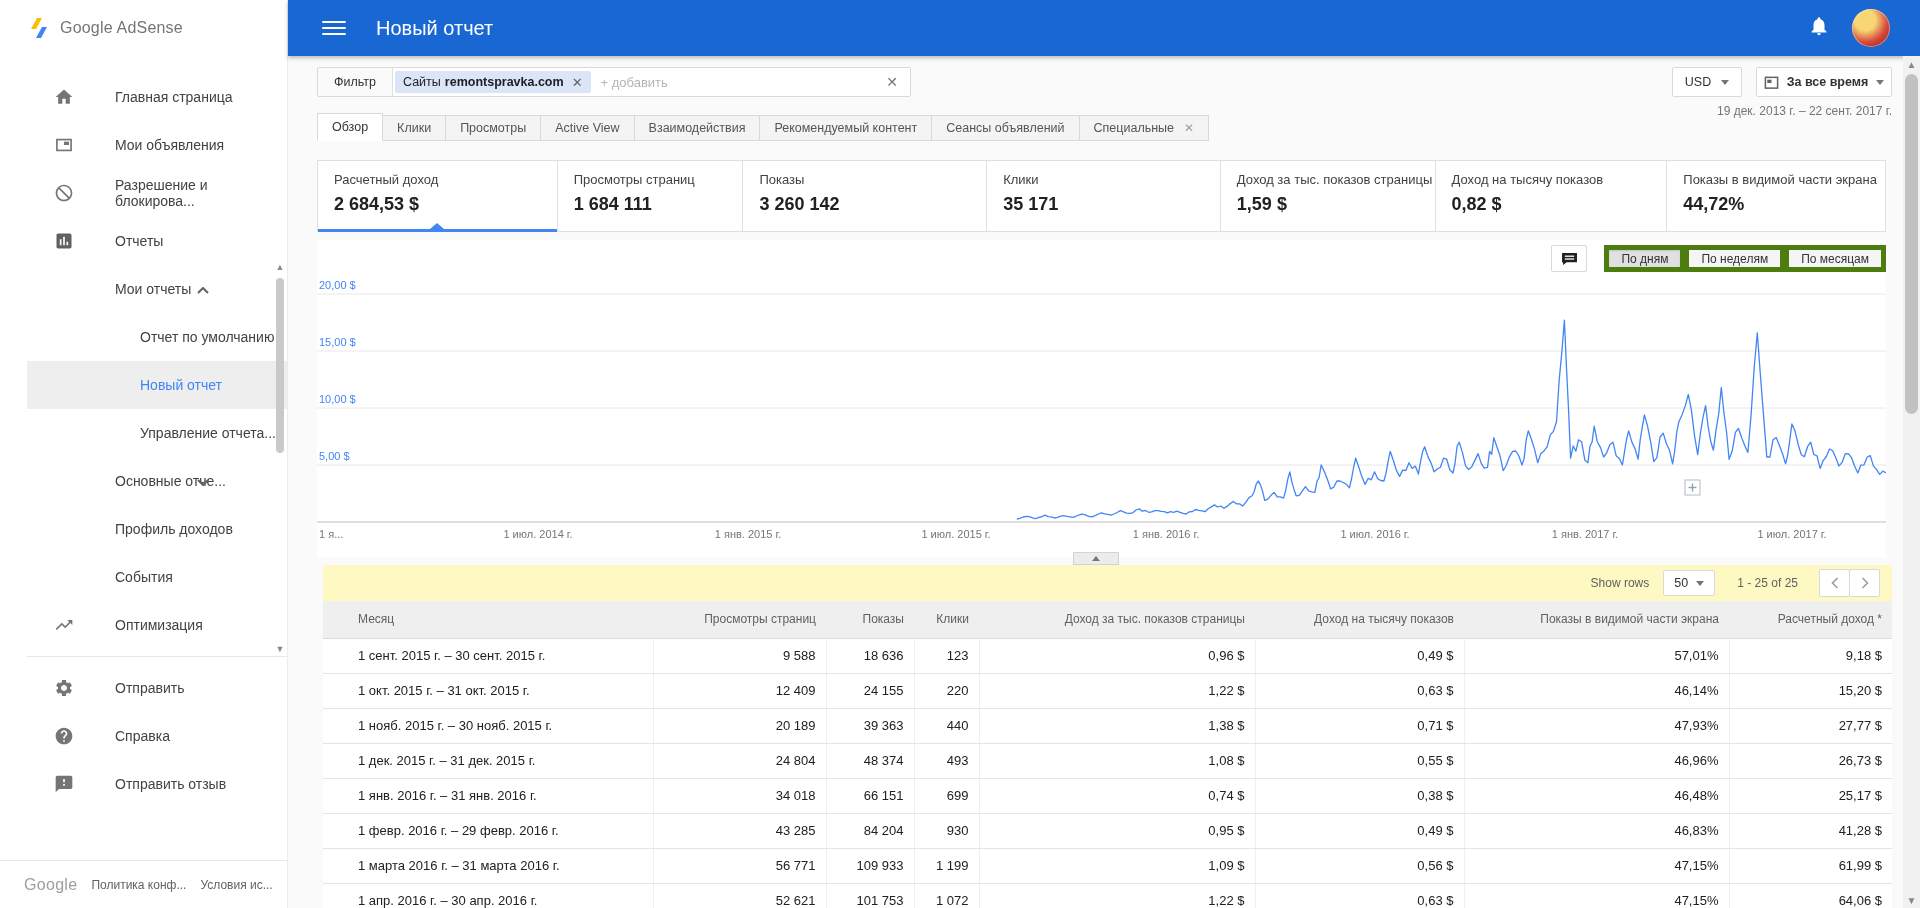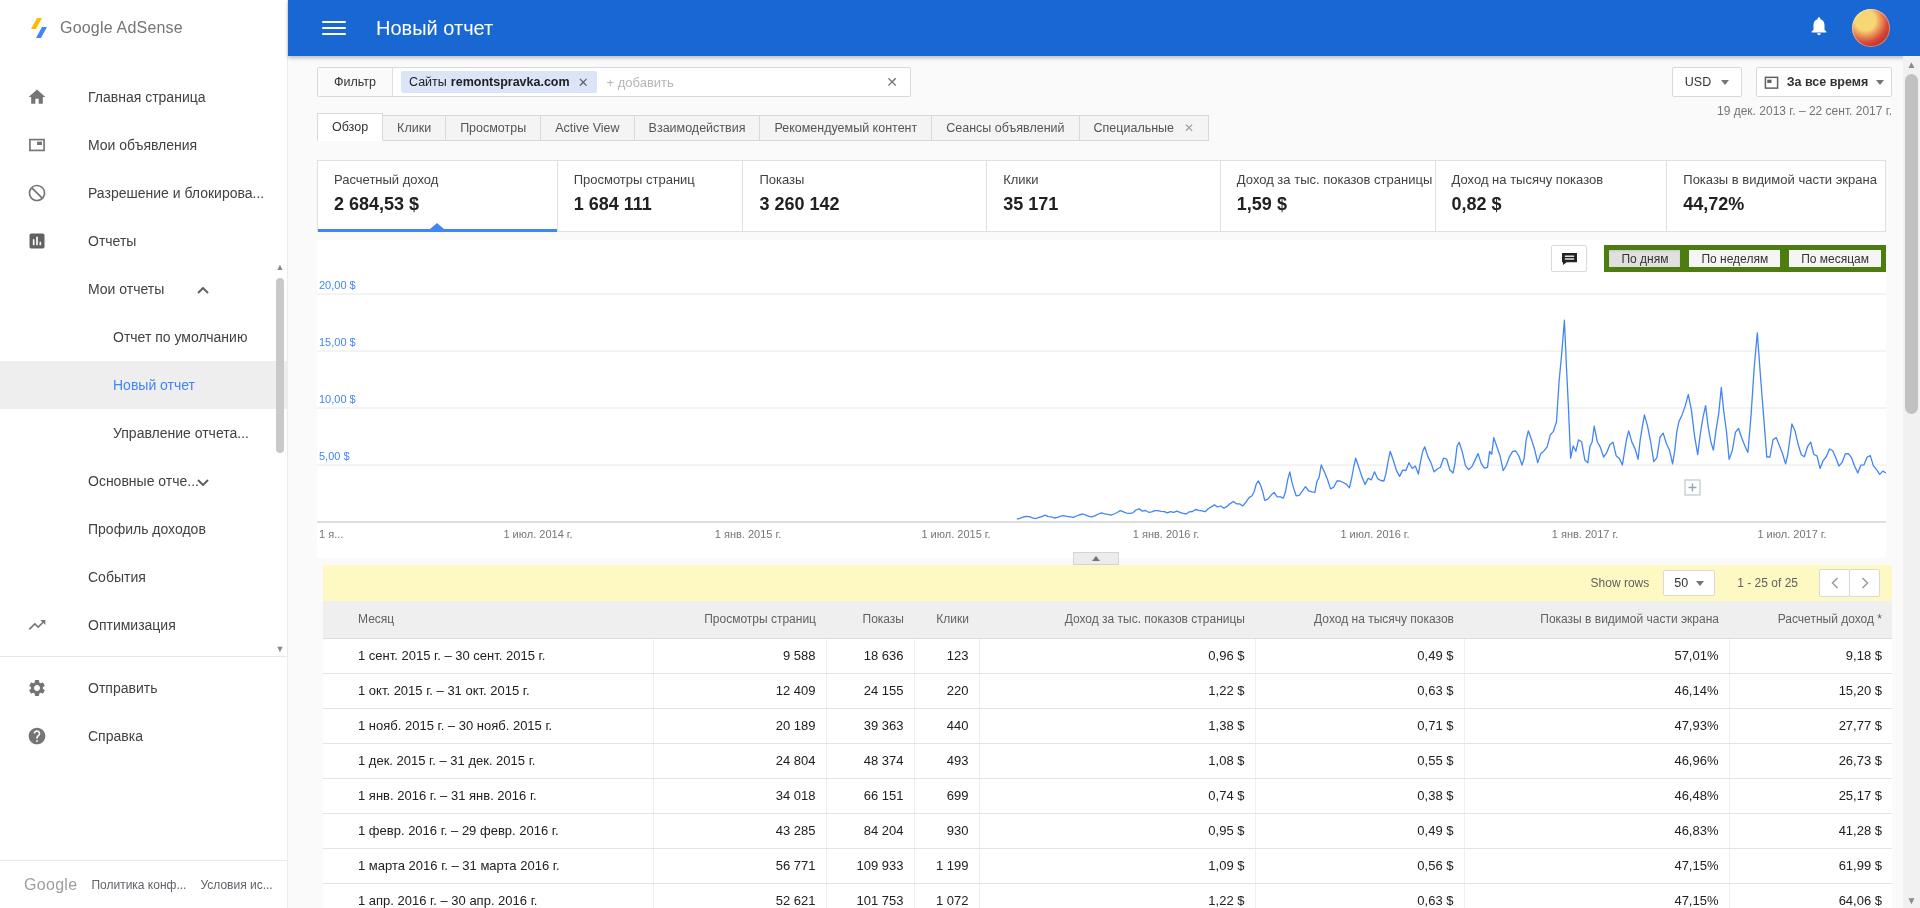--- a/index.html
+++ b/index.html
@@ -45,7 +45,7 @@
   
   .filter-box { position:absolute; top:11px; left:29px; width:594px; height:30px; background:#fff; border:1px solid #d9d9d9; border-radius:2px; display:flex; align-items:center; }
   .filter-label { height:100%; display:flex; align-items:center; padding:0 16px; border-right:1px solid #e0e0e0; background:#fafafa; font-size:12.5px; color:#333; }
-  .chip { margin-left:8px; background:#dce4f7; border-radius:2px; height:22px; display:flex; align-items:center; padding:0 8px; font-size:12.5px; color:#202124; }
+  .chip { margin-left:2px; background:#dce4f7; border-radius:2px; height:22px; display:flex; align-items:center; padding:0 8px; font-size:12.5px; color:#202124; }
   .chip b { margin-left:4px; }
   .chip-x { margin-left:8px; color:#5f6368; font-size:13px; cursor:pointer; }
   .add-ph { margin-left:10px; font-size:13px; color:#b5b5b5; }

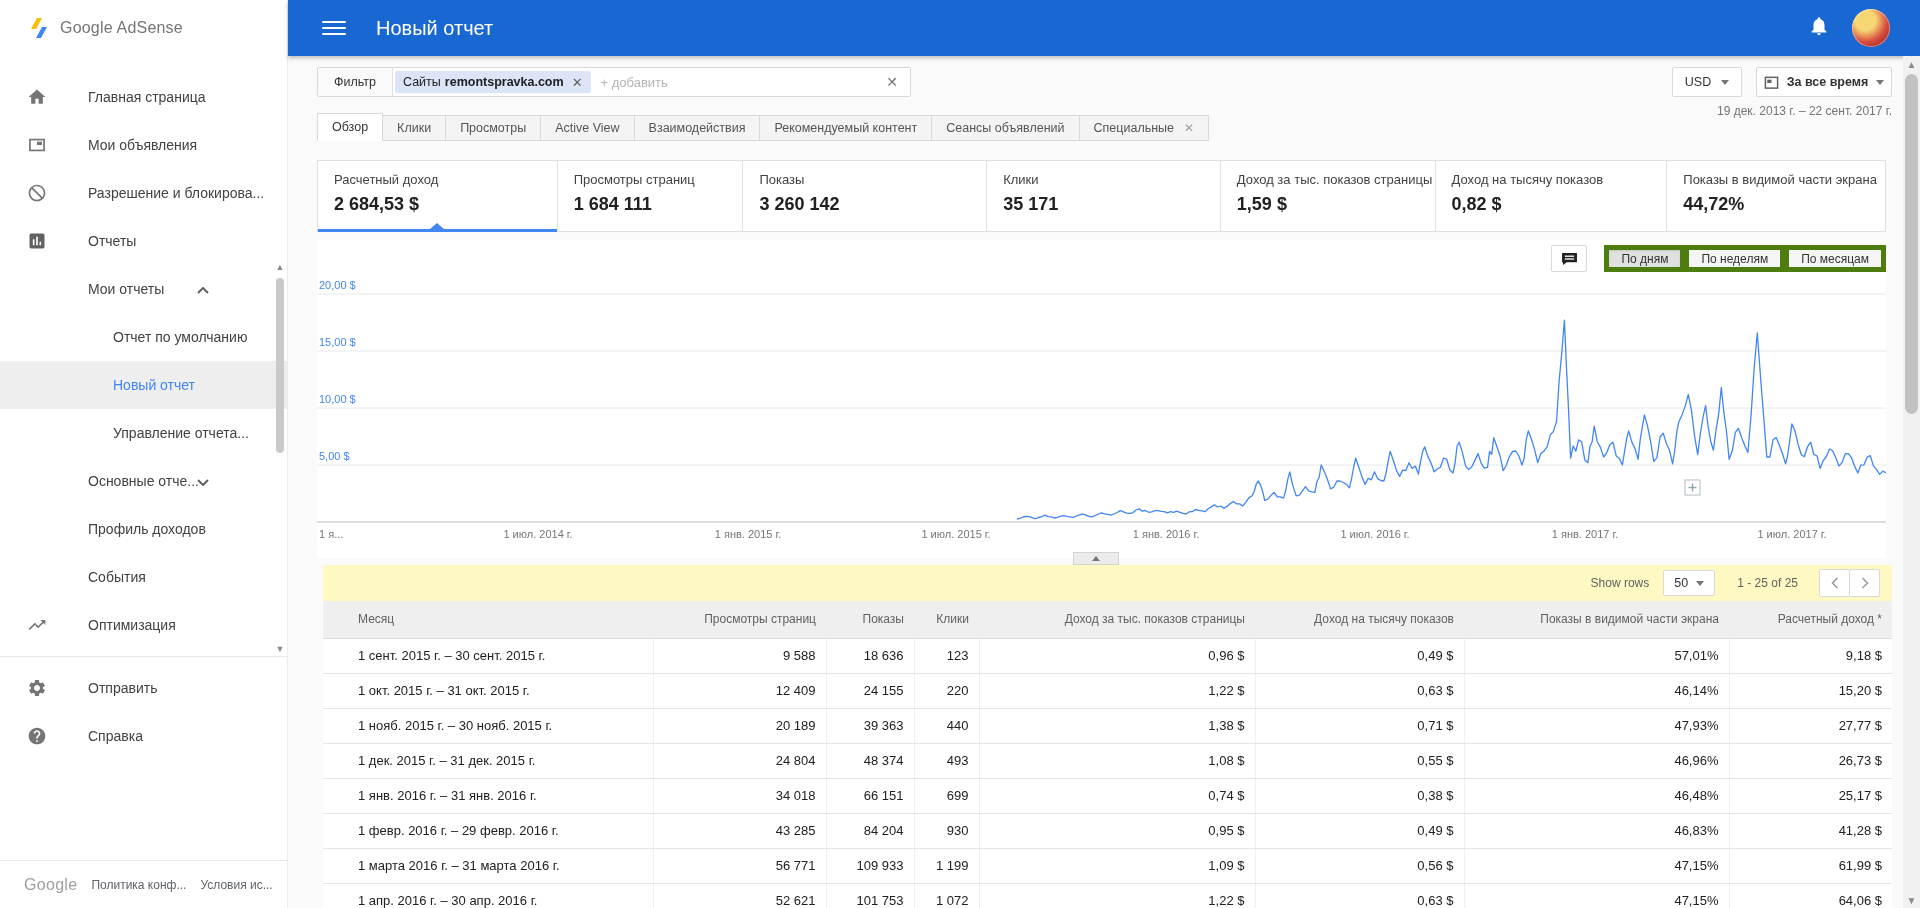--- a/index.html
+++ b/index.html
@@ -11,7 +11,7 @@
   .logo-row { height:56px; display:flex; align-items:center; padding-left:24px; }
   .logo-row svg { margin-right:10px; }
   .brand { font-size:16px; color:#757575; letter-spacing:.2px; }
-  .nav { padding-top:17px; }
+  .nav { padding-top:17px;margin-left:27px; }
   .nav-item { height:48px; display:flex; align-items:center; cursor:pointer; position:relative; }
   .nav-item .nav-icon { position:absolute; left:26px; width:22px; height:22px; display:flex; align-items:center; justify-content:center; }
   .nav-label { font-size:14px; color:#424242; }

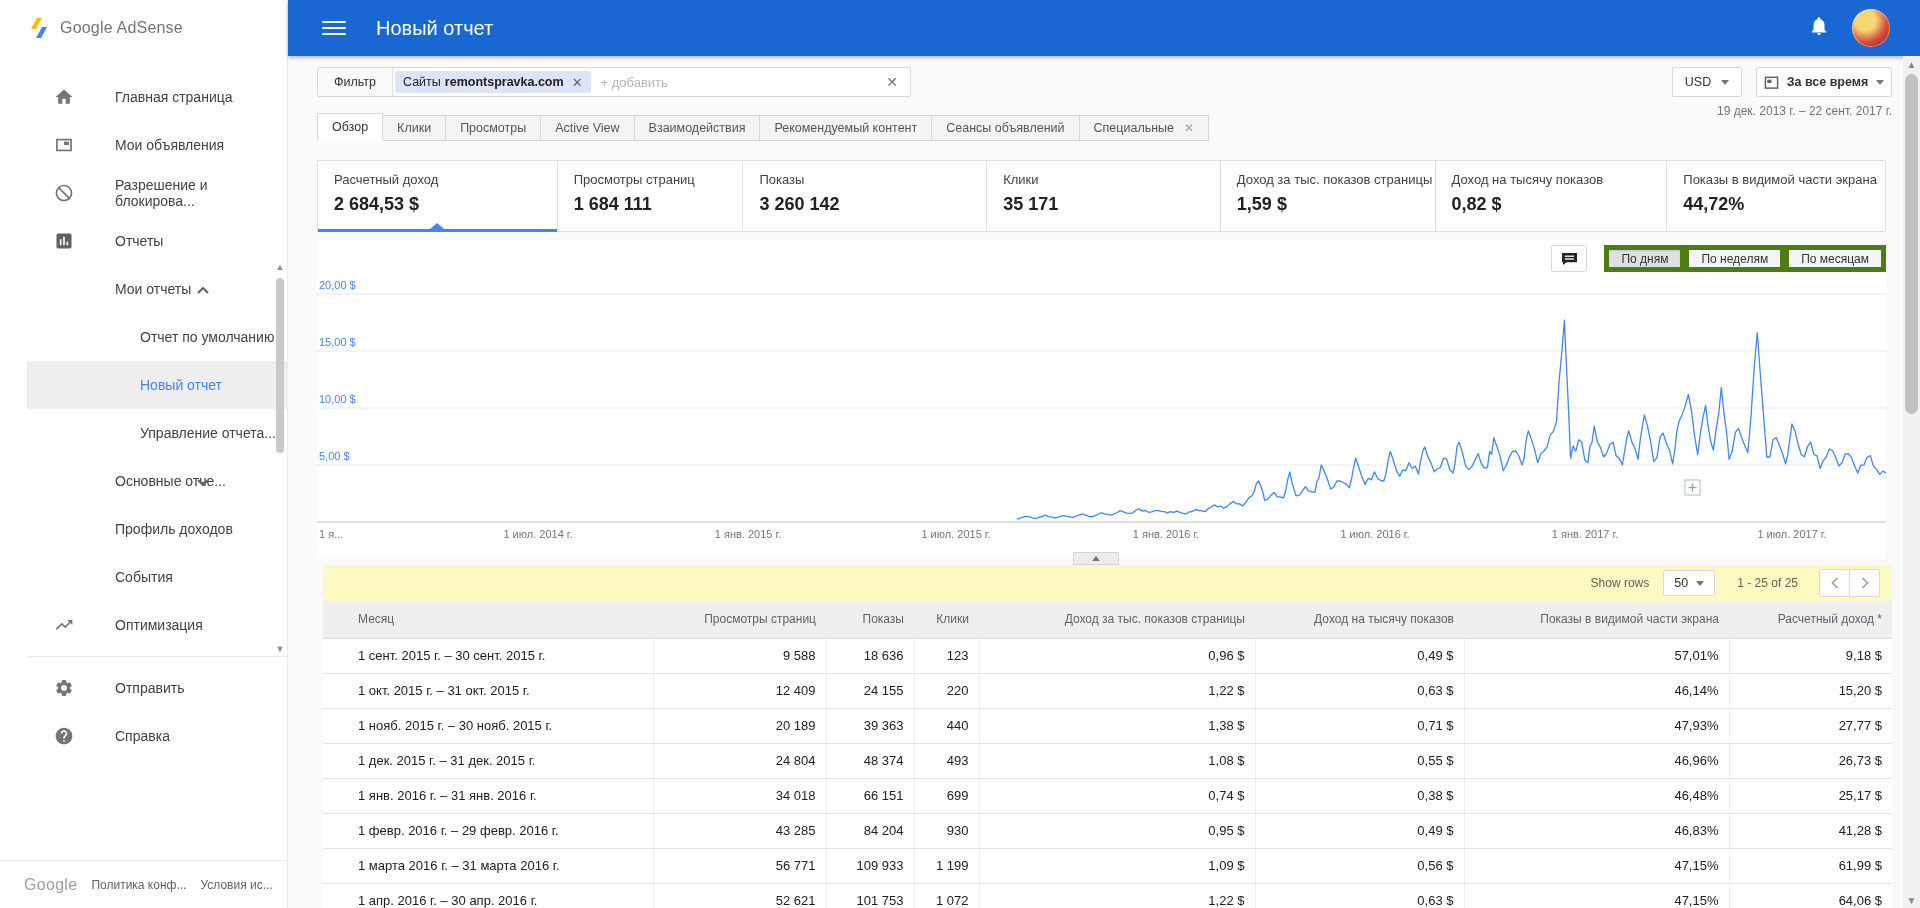--- a/index.html
+++ b/index.html
@@ -211,6 +211,14 @@
           </svg>
         </span>
       <span class="nav-label">Справка</span>
+    </div>
+    <div class="nav-item lvl1">
+      <span class="nav-icon">
+        <svg width="20" height="20" viewBox="0 0 24 24" fill="#757575">
+            <path d="M20 2H4c-1.1 0-1.99.9-1.99 2L2 22l4-4h14c1.1 0 2-.9 2-2V4c0-1.1-.9-2-2-2zm-7 12h-2v-2h2v2zm0-4h-2V6h2v4z"></path>
+          </svg>
+        </span>
+      <span class="nav-label">Отправить отзыв</span>
     </div>
   </nav>
 

